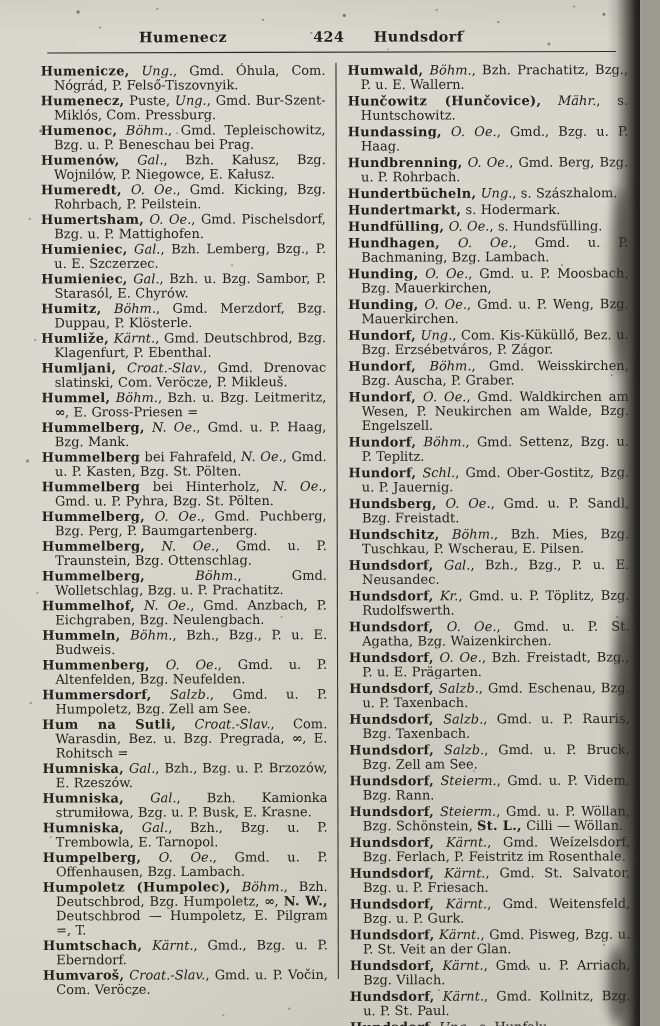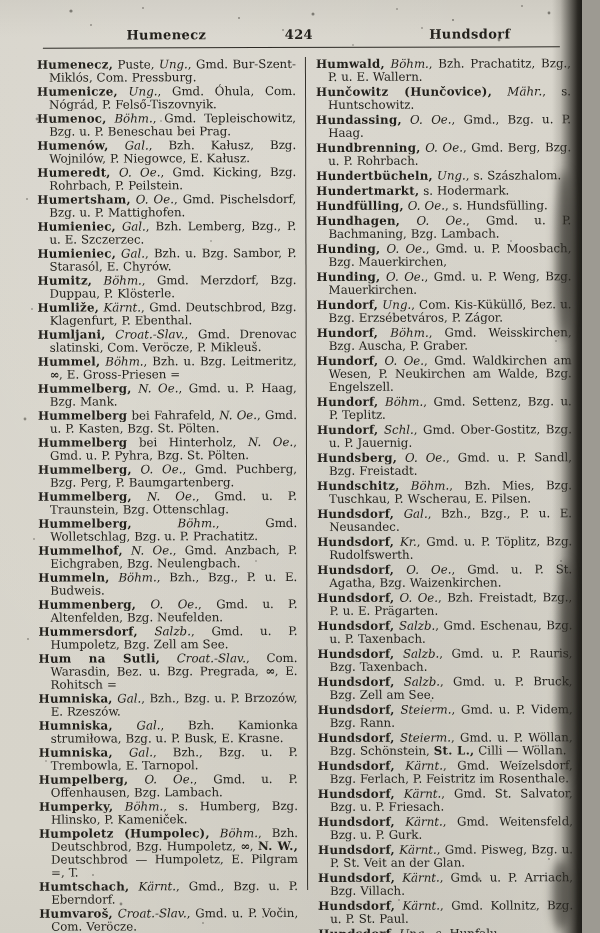--- a/index.html
+++ b/index.html
@@ -16,7 +16,7 @@
   .hdr{position:absolute;top:27px;font-size:13px;font-weight:bold;letter-spacing:.4px;}
   .hdr-left{left:38px;width:259px;text-align:center;}
   .hdr-num{left:0;width:600px;text-align:center;}
-  .hdr-right{left:351px;width:240px;text-align:center;}
+  .hdr-right{left:341px;width:240px;text-align:left;}
   .rule{position:absolute;left:44px;top:47px;width:517px;height:1.4px;background:#2c2a25;}
   .divider{position:absolute;left:306px;top:57px;width:1px;height:833px;background:#34312b;}
   .col{

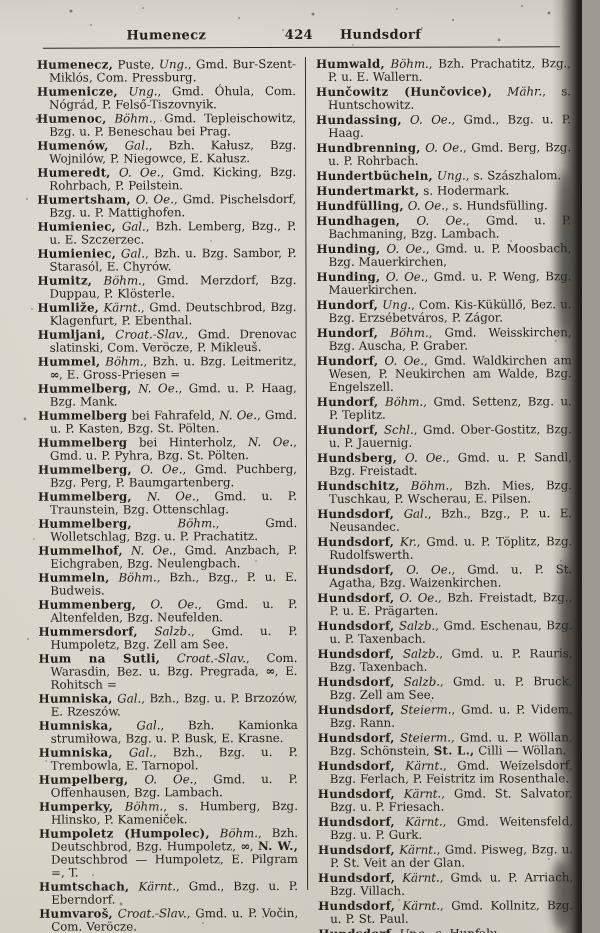--- a/index.html
+++ b/index.html
@@ -76,8 +76,8 @@
     <div class="rule"></div>
     <div class="divider"></div>
     <div class="col col-left" id="col-left">
+        <p class="entry"><span class="bn">Humenicze,</span><span> </span><span class="it">Ung.</span><span>, Gmd. Óhula, Com. Nógrád, P. Felső-Tiszovnyik.</span></p>
         <p class="entry"><span class="bn">Humenecz,</span><span> Puste, </span><span class="it">Ung.</span><span>, Gmd. Bur-Szent-Miklós, Com. Pressburg.</span></p>
-        <p class="entry"><span class="bn">Humenicze,</span><span> </span><span class="it">Ung.</span><span>, Gmd. Óhula, Com. Nógrád, P. Felső-Tiszovnyik.</span></p>
         <p class="entry"><span class="bn">Humenoc,</span><span> </span><span class="it">Böhm.</span><span>, Gmd. Tepleischowitz, Bzg. u. P. Beneschau bei Prag.</span></p>
         <p class="entry"><span class="bn">Humenów,</span><span> </span><span class="it">Gal.</span><span>, Bzh. Kałusz, Bzg. Wojnilów, P. Niegowce, E. Kałusz.</span></p>
         <p class="entry"><span class="bn">Humeredt,</span><span> </span><span class="it">O. Oe.</span><span>, Gmd. Kicking, Bzg. Rohrbach, P. Peilstein.</span></p>

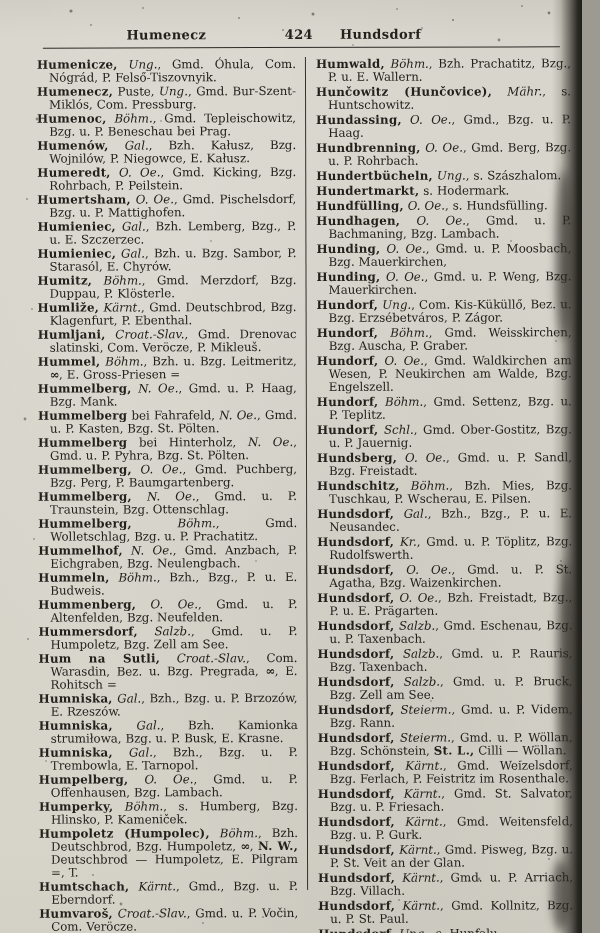--- a/index.html
+++ b/index.html
@@ -103,7 +103,6 @@
         <p class="entry"><span class="bn">Humniska,</span><span> </span><span class="it">Gal.</span><span>, Bzh. Kamionka strumiłowa, Bzg. u. P. Busk, E. Krasne.</span></p>
         <p class="entry"><span class="bn">Humniska,</span><span> </span><span class="it">Gal.</span><span>, Bzh., Bzg. u. P. Trembowla, E. Tarnopol.</span></p>
         <p class="entry"><span class="bn">Humpelberg,</span><span> </span><span class="it">O. Oe.</span><span>, Gmd. u. P. Offenhausen, Bzg. Lambach.</span></p>
-        <p class="entry"><span class="bn">Humperky,</span><span> </span><span class="it">Böhm.</span><span>, s. Humberg, Bzg. Hlinsko, P. Kameniček.</span></p>
         <p class="entry"><span class="bn">Humpoletz (Humpolec),</span><span> </span><span class="it">Böhm.</span><span>, Bzh. Deutschbrod, Bzg. Humpoletz, </span><span class="horn">∞</span><span>, </span><span class="bn">N. W.,</span><span> Deutschbrod — Humpoletz, E. Pilgram =, T.</span></p>
         <p class="entry"><span class="bn">Humtschach,</span><span> </span><span class="it">Kärnt.</span><span>, Gmd., Bzg. u. P. Eberndorf.</span></p>
         <p class="entry"><span class="bn">Humvaroš,</span><span> </span><span class="it">Croat.-Slav.</span><span>, Gmd. u. P. Vočin, Com. Veröcze.</span></p>

